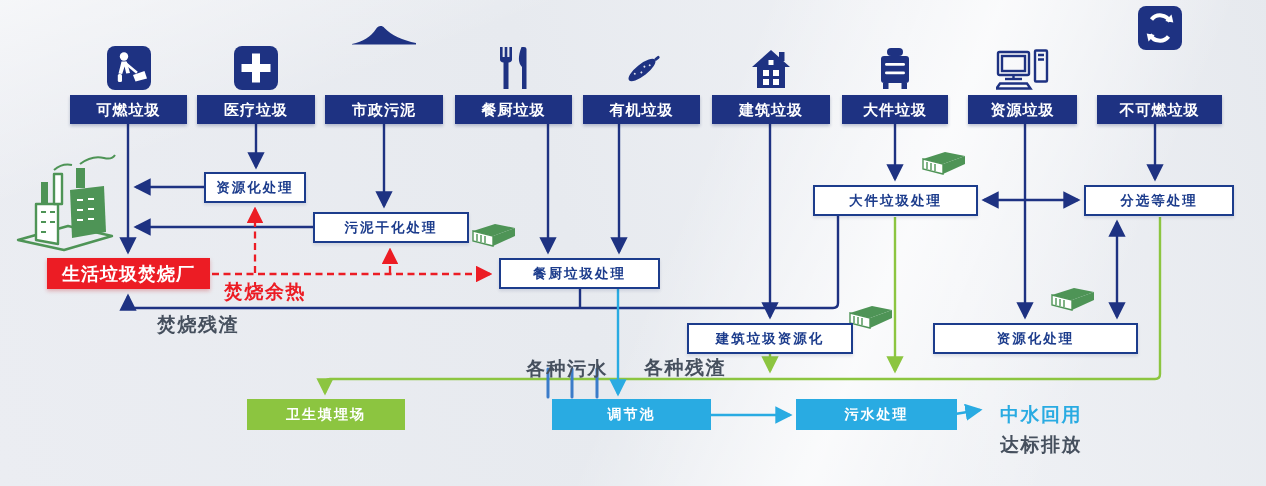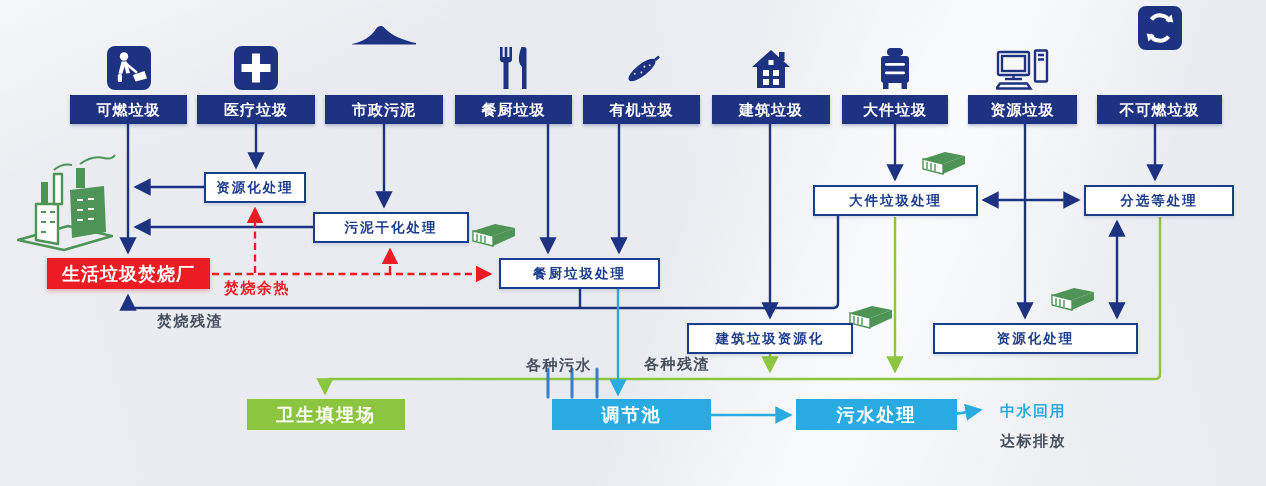--- a/index.html
+++ b/index.html
@@ -29,7 +29,7 @@
   .redbox{position:absolute;left:47px;top:258px;width:163px;height:31px;background:#EC1C24;color:#fff;
     display:flex;align-items:center;justify-content:center;font-size:18px;font-weight:bold;letter-spacing:1px;
     box-shadow:0 2px 4px rgba(200,20,30,.3);}
-  .flabel{position:absolute;font-size:15px;font-weight:bold;letter-spacing:1.5px;white-space:nowrap;}
+  .flabel{position:absolute;font-size:19px;font-weight:bold;letter-spacing:1.5px;white-space:nowrap;}
   .slate{color:#46505E;}
   .redtxt{color:#EC1C24;}
   .cyantxt{color:#29ABE2;}

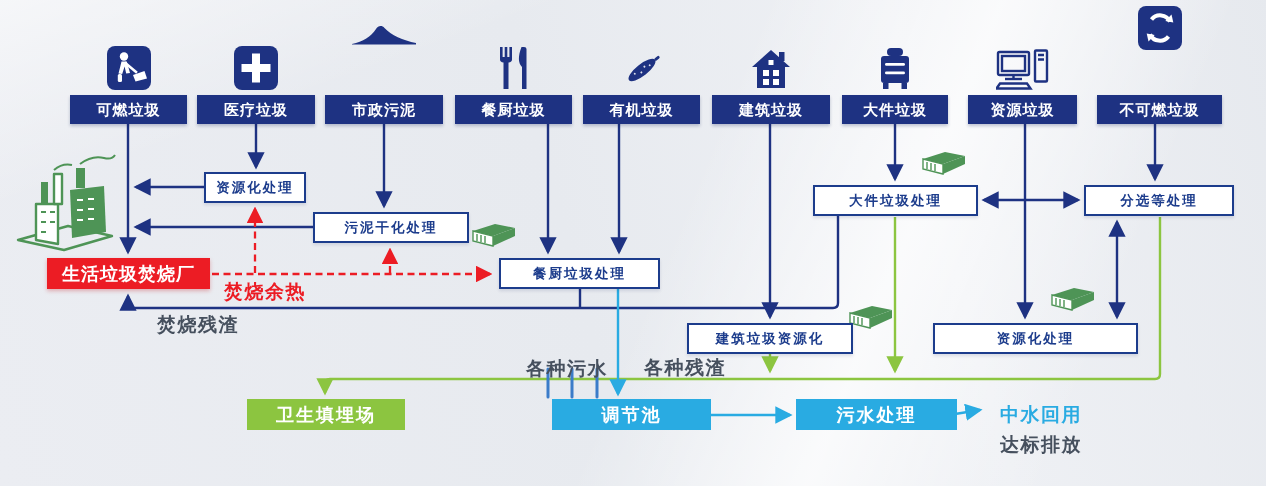--- a/index.html
+++ b/index.html
@@ -25,7 +25,7 @@
     letter-spacing:2px;box-shadow:0 2px 3px rgba(20,35,90,.12);}
   
   .tbox{position:absolute;height:31px;display:flex;align-items:center;justify-content:center;
-    color:#fff;font-size:18px;font-weight:bold;letter-spacing:2px;text-align:center;}
+    color:#fff;font-size:14px;font-weight:bold;letter-spacing:2px;text-align:center;}
   .redbox{position:absolute;left:47px;top:258px;width:163px;height:31px;background:#EC1C24;color:#fff;
     display:flex;align-items:center;justify-content:center;font-size:18px;font-weight:bold;letter-spacing:1px;
     box-shadow:0 2px 4px rgba(200,20,30,.3);}

